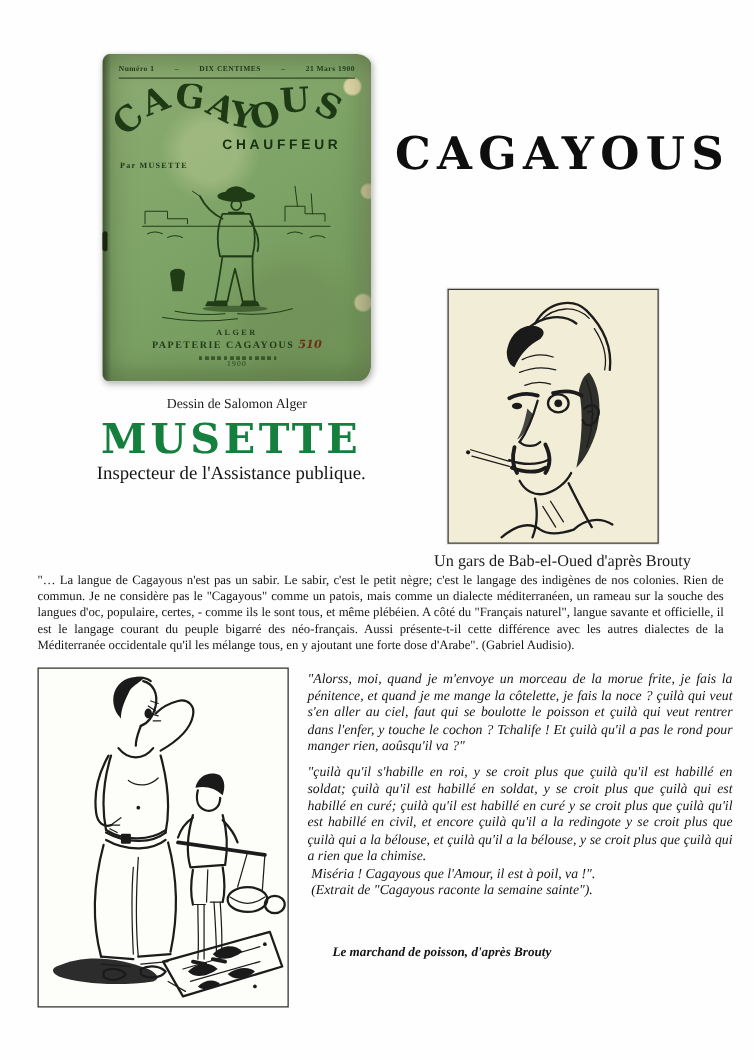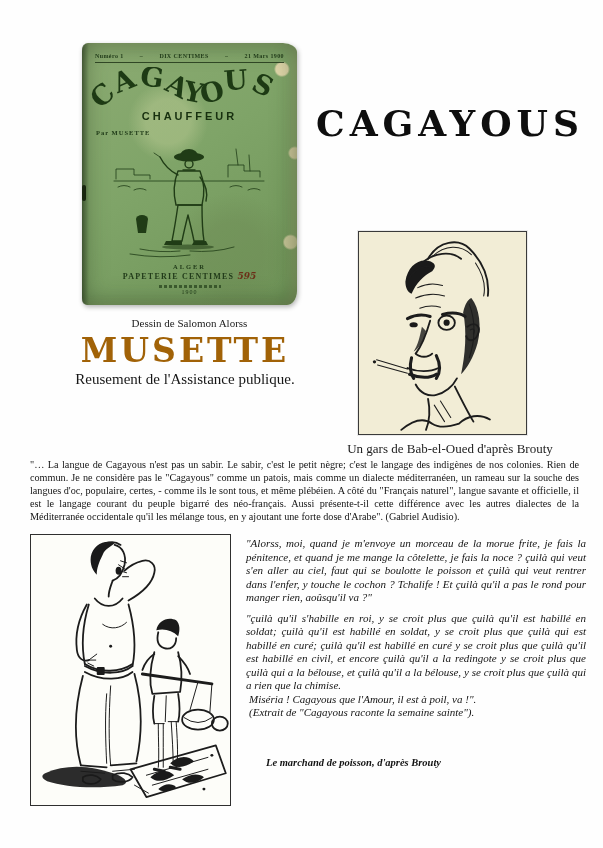--- a/index.html
+++ b/index.html
@@ -27,7 +27,7 @@
   .cover-title-text{font-family:"DejaVu Serif",serif;font-weight:bold;font-size:29px;
     fill:#1d3a14;letter-spacing:1.5px;}
   .cover-sub{position:absolute;top:67px;left:0;width:100%;text-align:center;font-family:"Liberation Sans",sans-serif;
-    font-size:11px;font-weight:bold;letter-spacing:3px;color:#17300f;}
+    font-size:11px;font-weight:bold;letter-spacing:3px;color:#17300f;padding-left:36px;}
   .cover-byline{position:absolute;top:86px;left:14px;font-size:6.5px;font-weight:bold;letter-spacing:1px;color:#1d3816;}
   .cover-illus{position:absolute;left:28px;top:92px;width:160px;height:124px;}
   .cover-foot{position:absolute;bottom:9px;left:0;width:100%;text-align:center;color:#223c1a;line-height:1.25;}

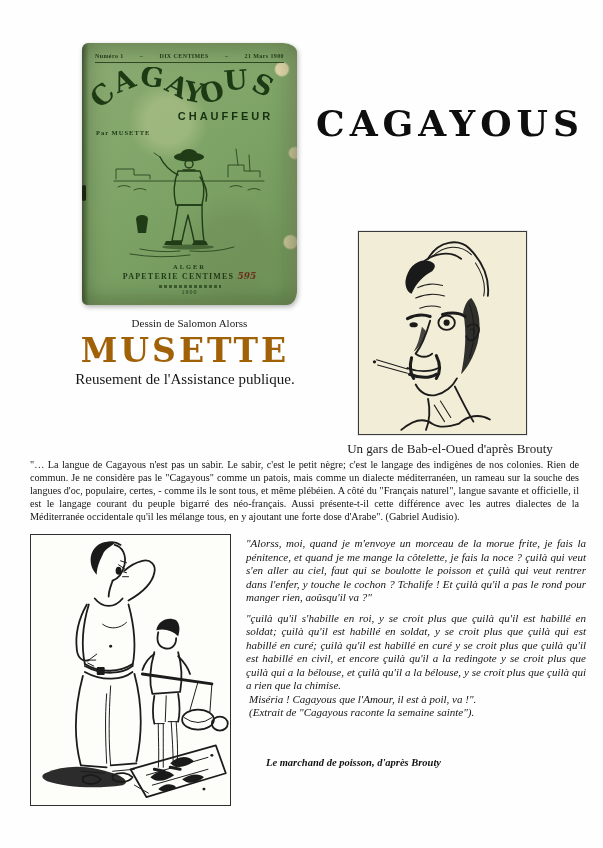--- a/index.html
+++ b/index.html
@@ -147,7 +147,7 @@
     <div class="cover-foot">
       <div class="f-city">ALGER</div>
       <div class="f-pub">
-        <span>PAPETERIE CENTIMES</span>
+        <span>PAPETERIE CAGAYOUS</span>
         <span class="f-num">595</span>
       </div>
       <div class="f-addr"></div>

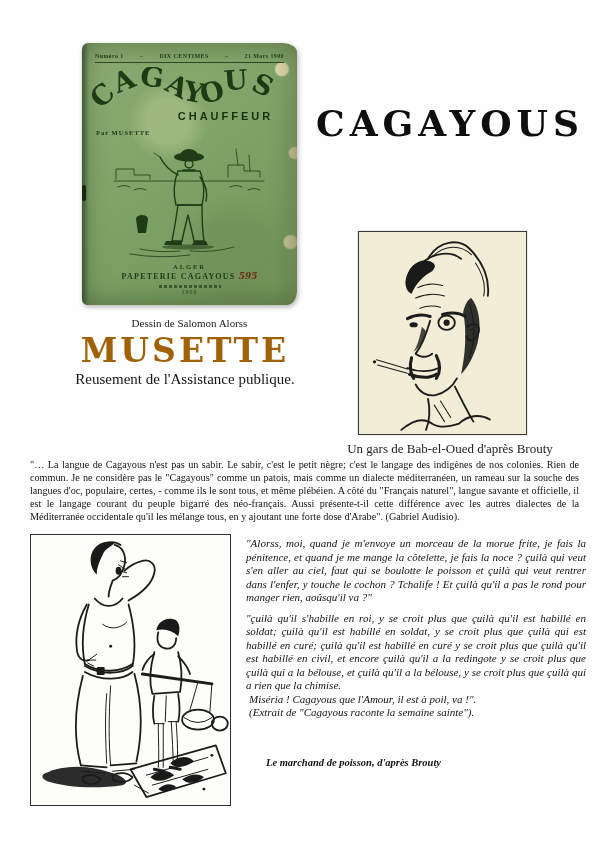--- a/index.html
+++ b/index.html
@@ -148,7 +148,7 @@
       <div class="f-city">ALGER</div>
       <div class="f-pub">
         <span>PAPETERIE CAGAYOUS</span>
-        <span class="f-num">595</span>
+        <span class="f-num">510</span>
       </div>
       <div class="f-addr"></div>
       <div class="f-year">1900</div>

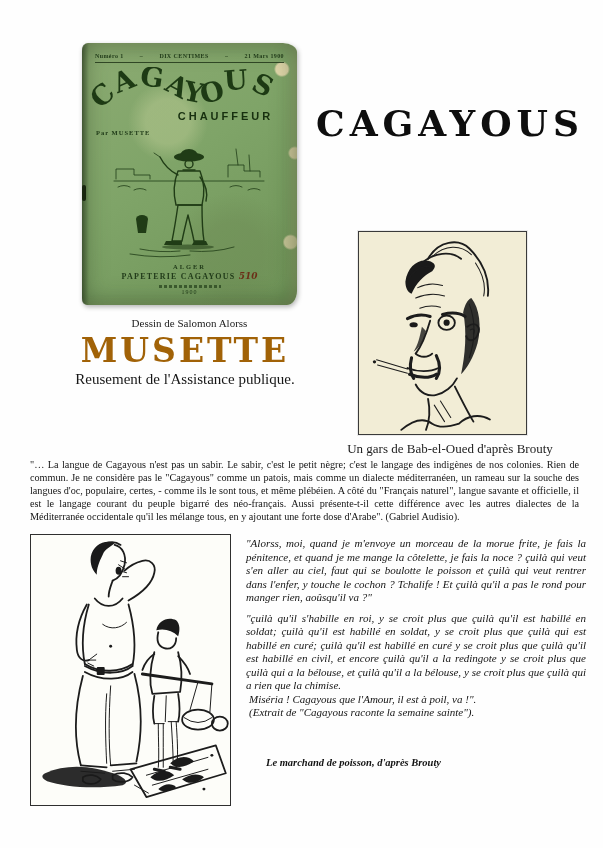--- a/index.html
+++ b/index.html
@@ -155,7 +155,7 @@
     </div>
   </div>
 
-  <div class="caption-assus">Dessin de Salomon Alorss</div>
+  <div class="caption-assus">Dessin de Salomon Alger</div>
 
   <div class="musette">
     <div class="name">MUSETTE</div>

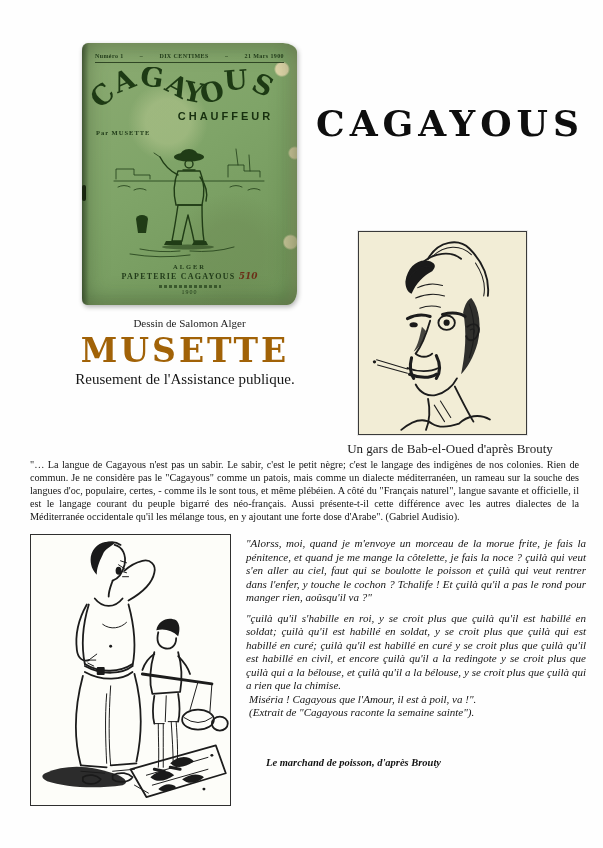--- a/index.html
+++ b/index.html
@@ -41,7 +41,7 @@
   
   .caption-assus{position:absolute;left:62px;top:317px;width:255px;text-align:center;font-size:11px;color:#1b1b1b;}
   .musette{position:absolute;left:35px;top:332px;width:300px;text-align:center;}
-  .musette .name{font-family:"DejaVu Serif",serif;font-size:33px;font-weight:bold;letter-spacing:3px;line-height:38px;color:#a16207;}
+  .musette .name{font-family:"DejaVu Serif",serif;font-size:33px;font-weight:bold;letter-spacing:3px;line-height:38px;color:#15803d;}
   .musette .alias{font-size:19px;line-height:23px;margin-top:2px;}
   .musette .dates{font-size:15px;line-height:18px;}
   .musette .role{font-size:15px;line-height:18px;}

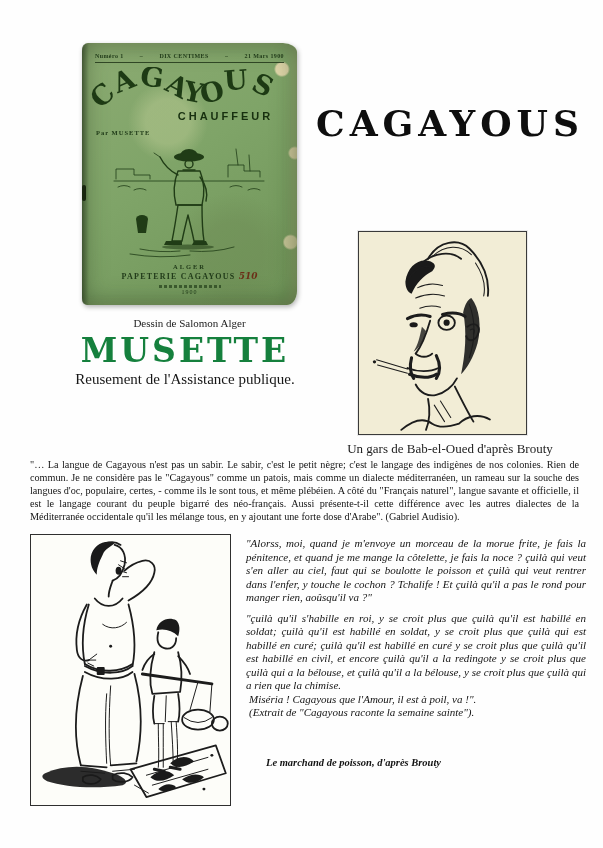--- a/index.html
+++ b/index.html
@@ -159,7 +159,7 @@
 
   <div class="musette">
     <div class="name">MUSETTE</div>
-    <div class="role">Reusement de l'Assistance publique.</div>
+    <div class="role">Inspecteur de l'Assistance publique.</div>
   </div>
 
   <div class="rtitle">CAGAYOUS</div>

